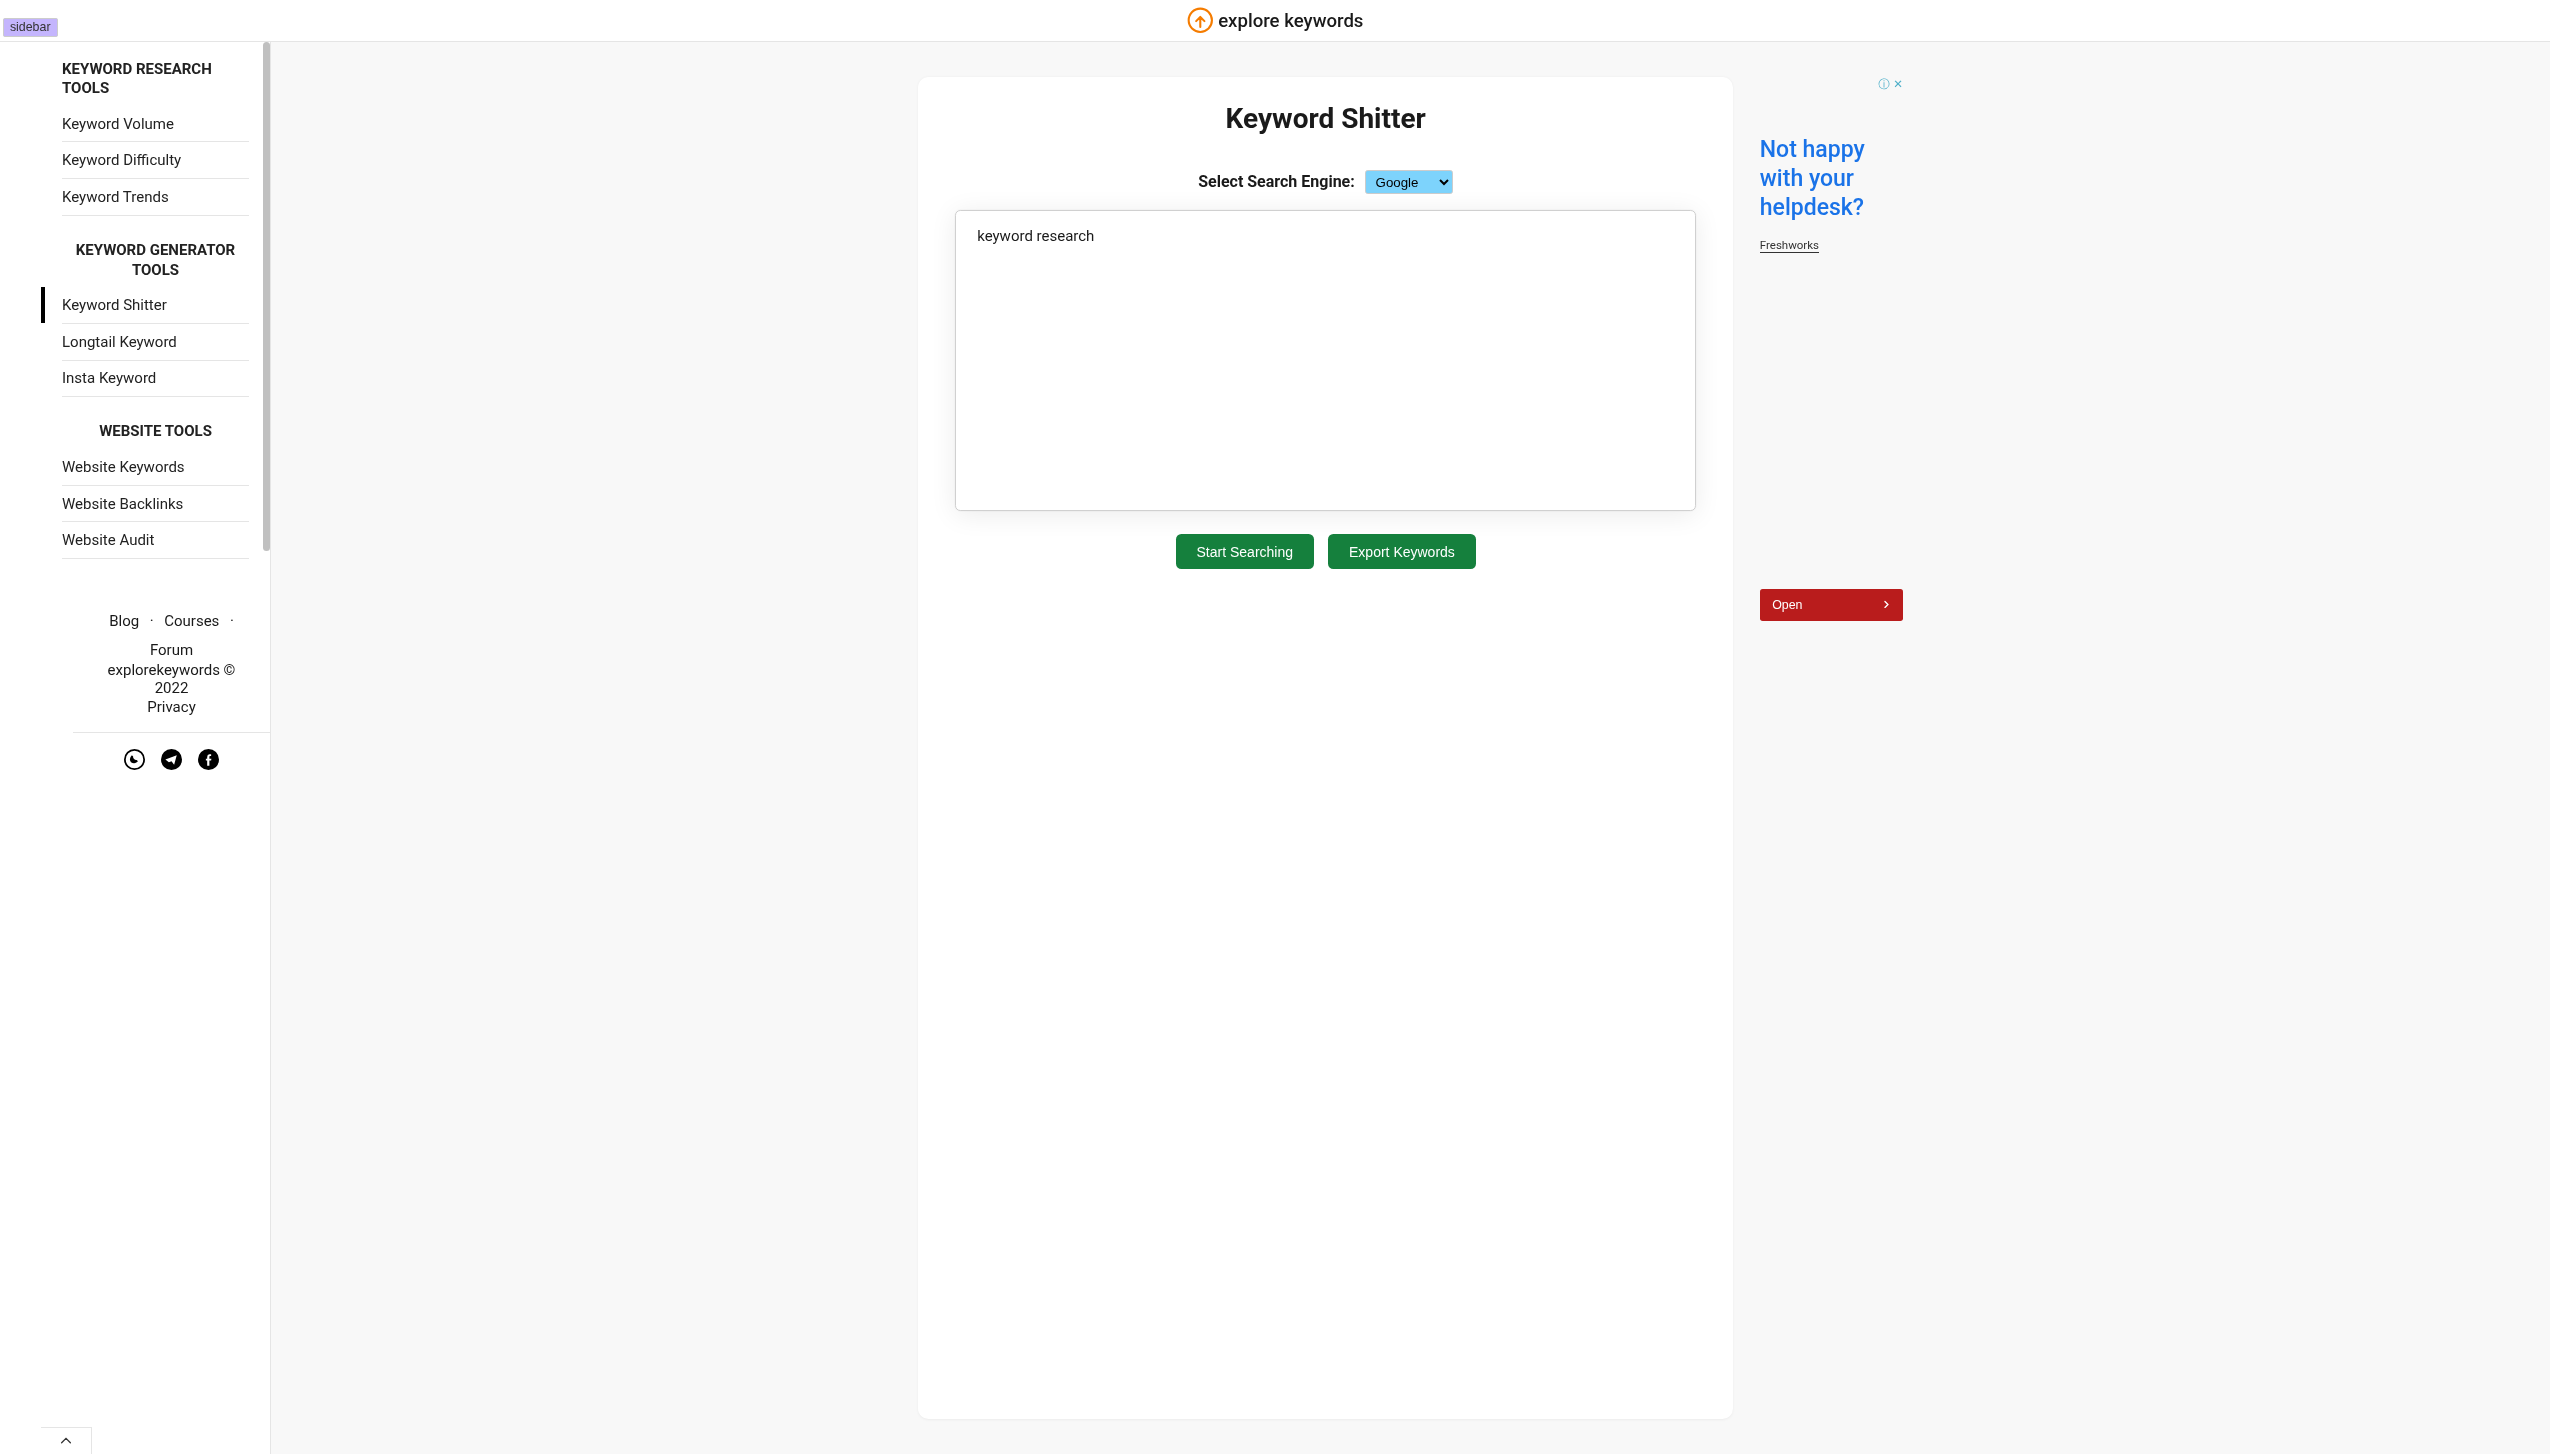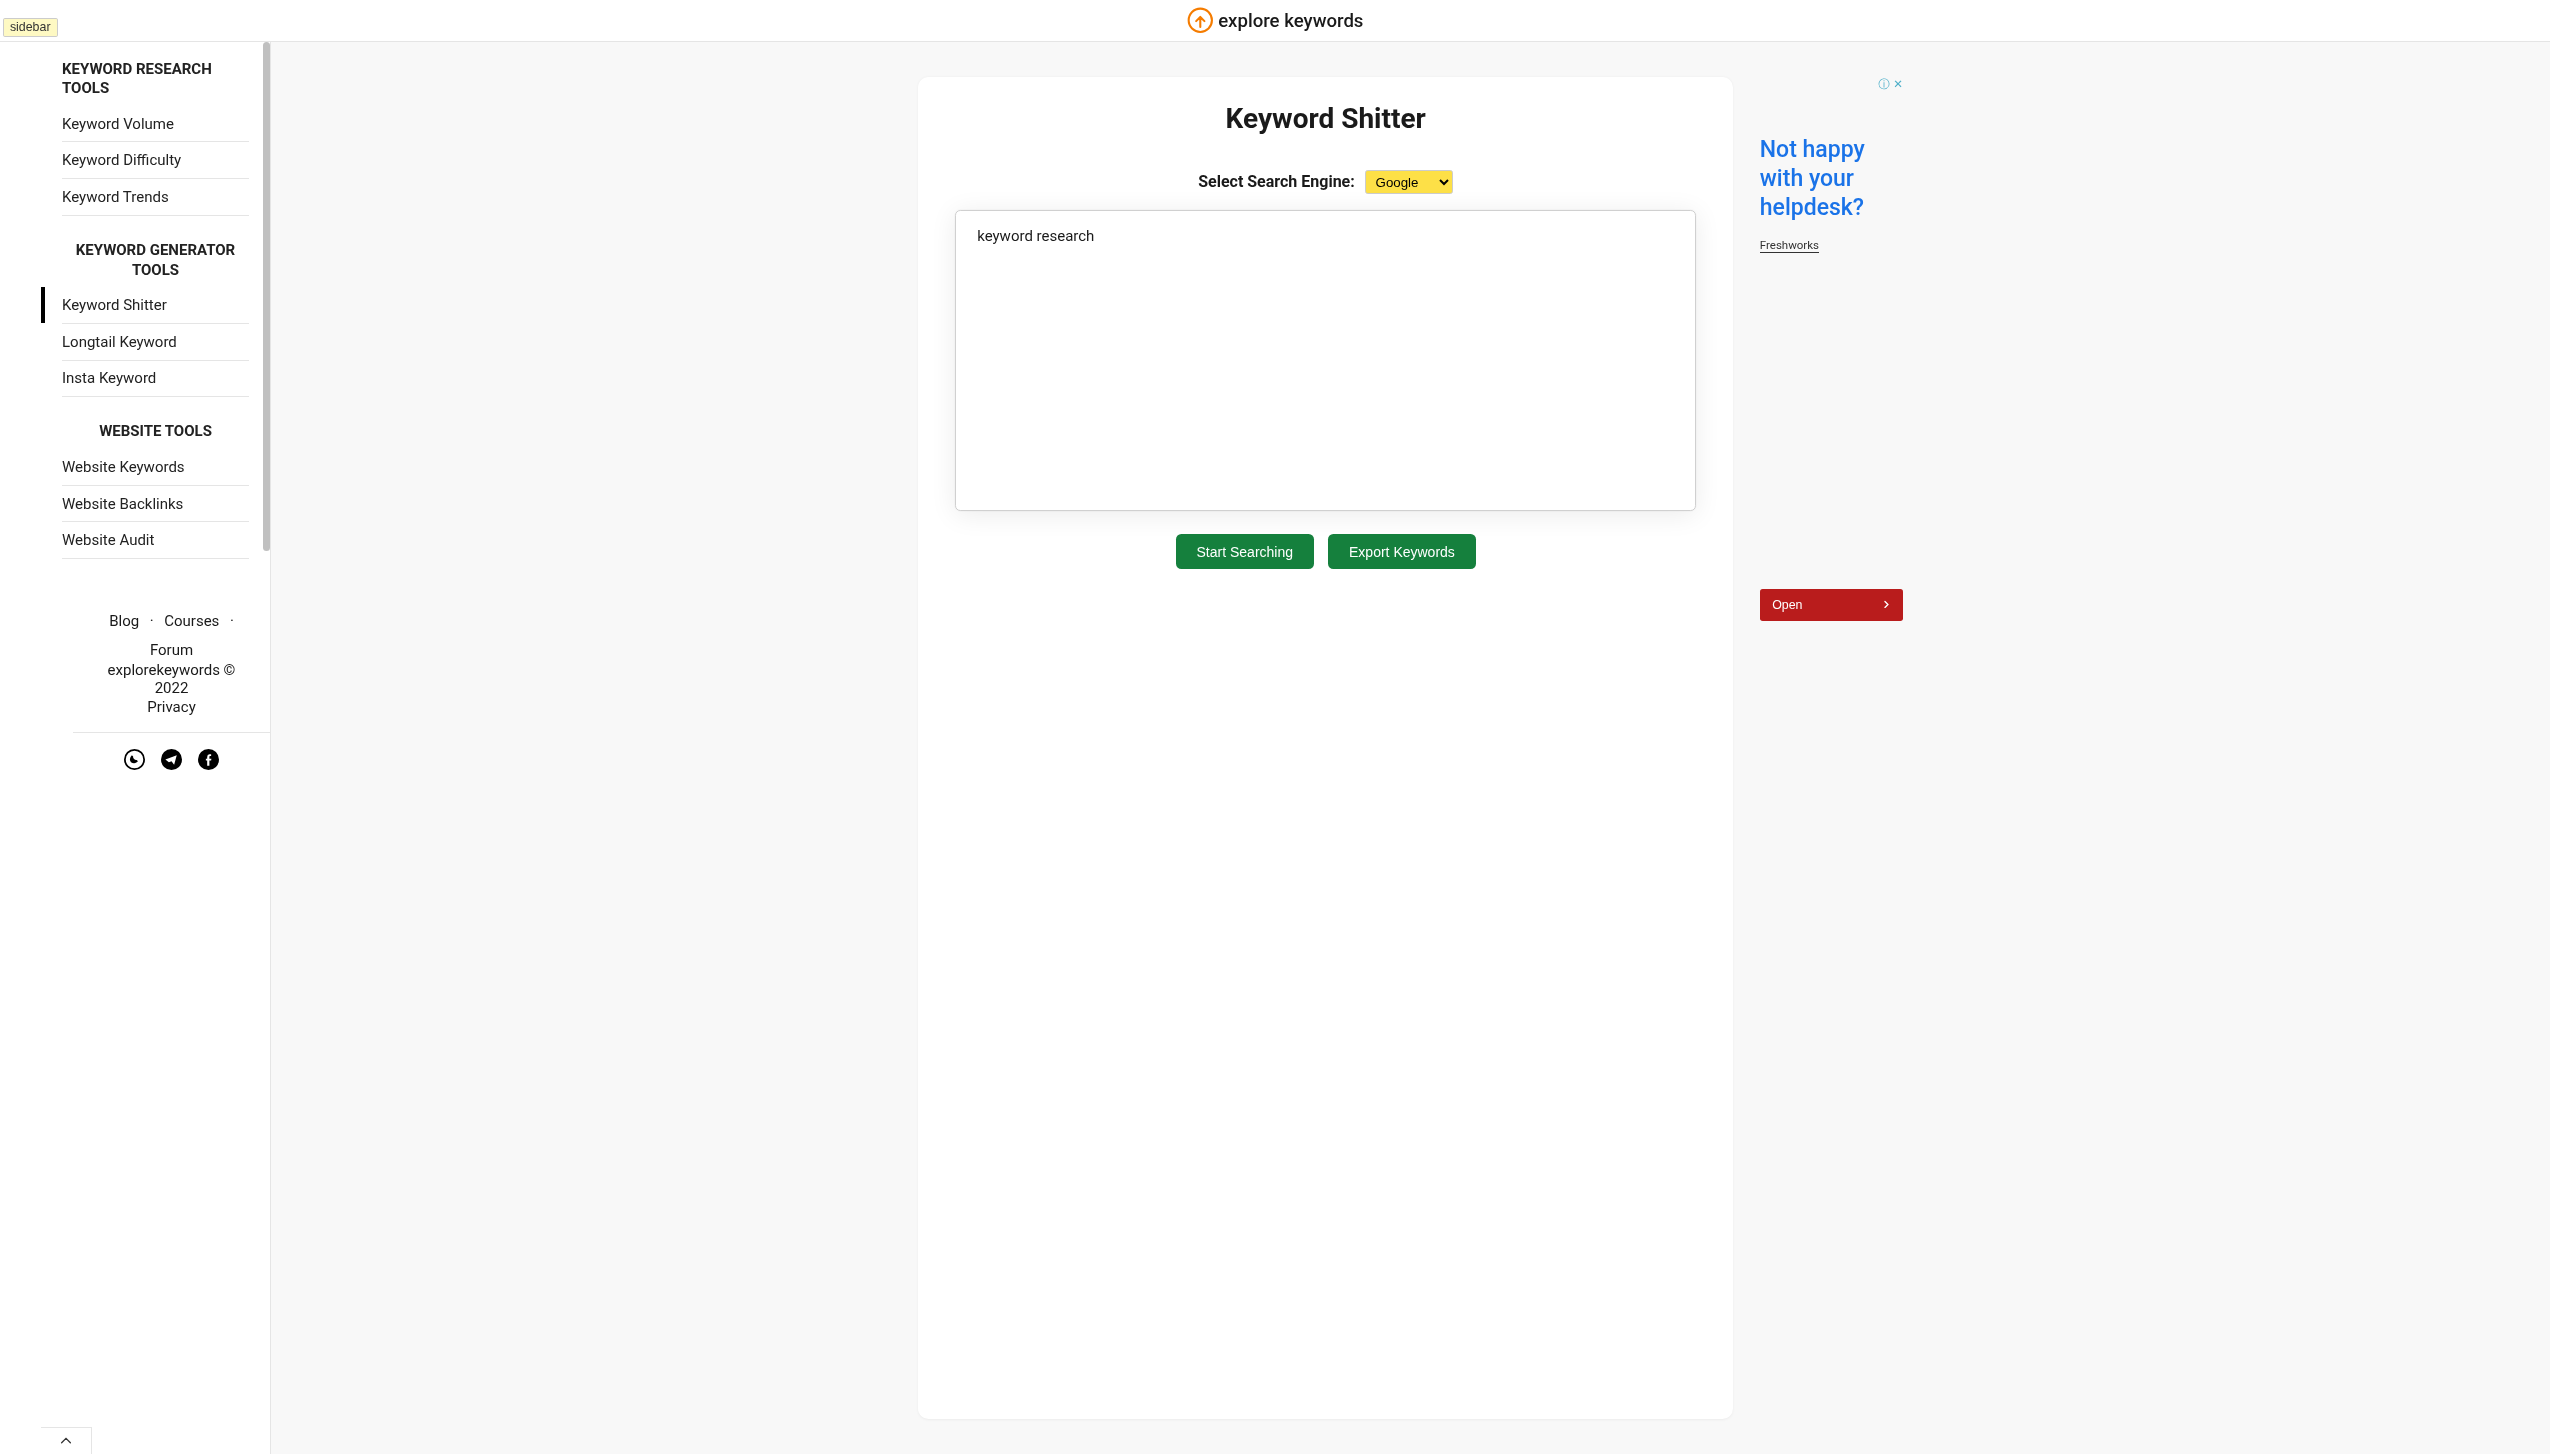--- a/index.html
+++ b/index.html
@@ -27,7 +27,7 @@
       position: absolute;
       left: 2.7px;
       top: 17.7px;
-      background: #fef9c3;
+      background: #c4b5fd;
       border: 0.9px solid #ccc;
       border-radius: 1.8px;
       font-size: 12.4px;

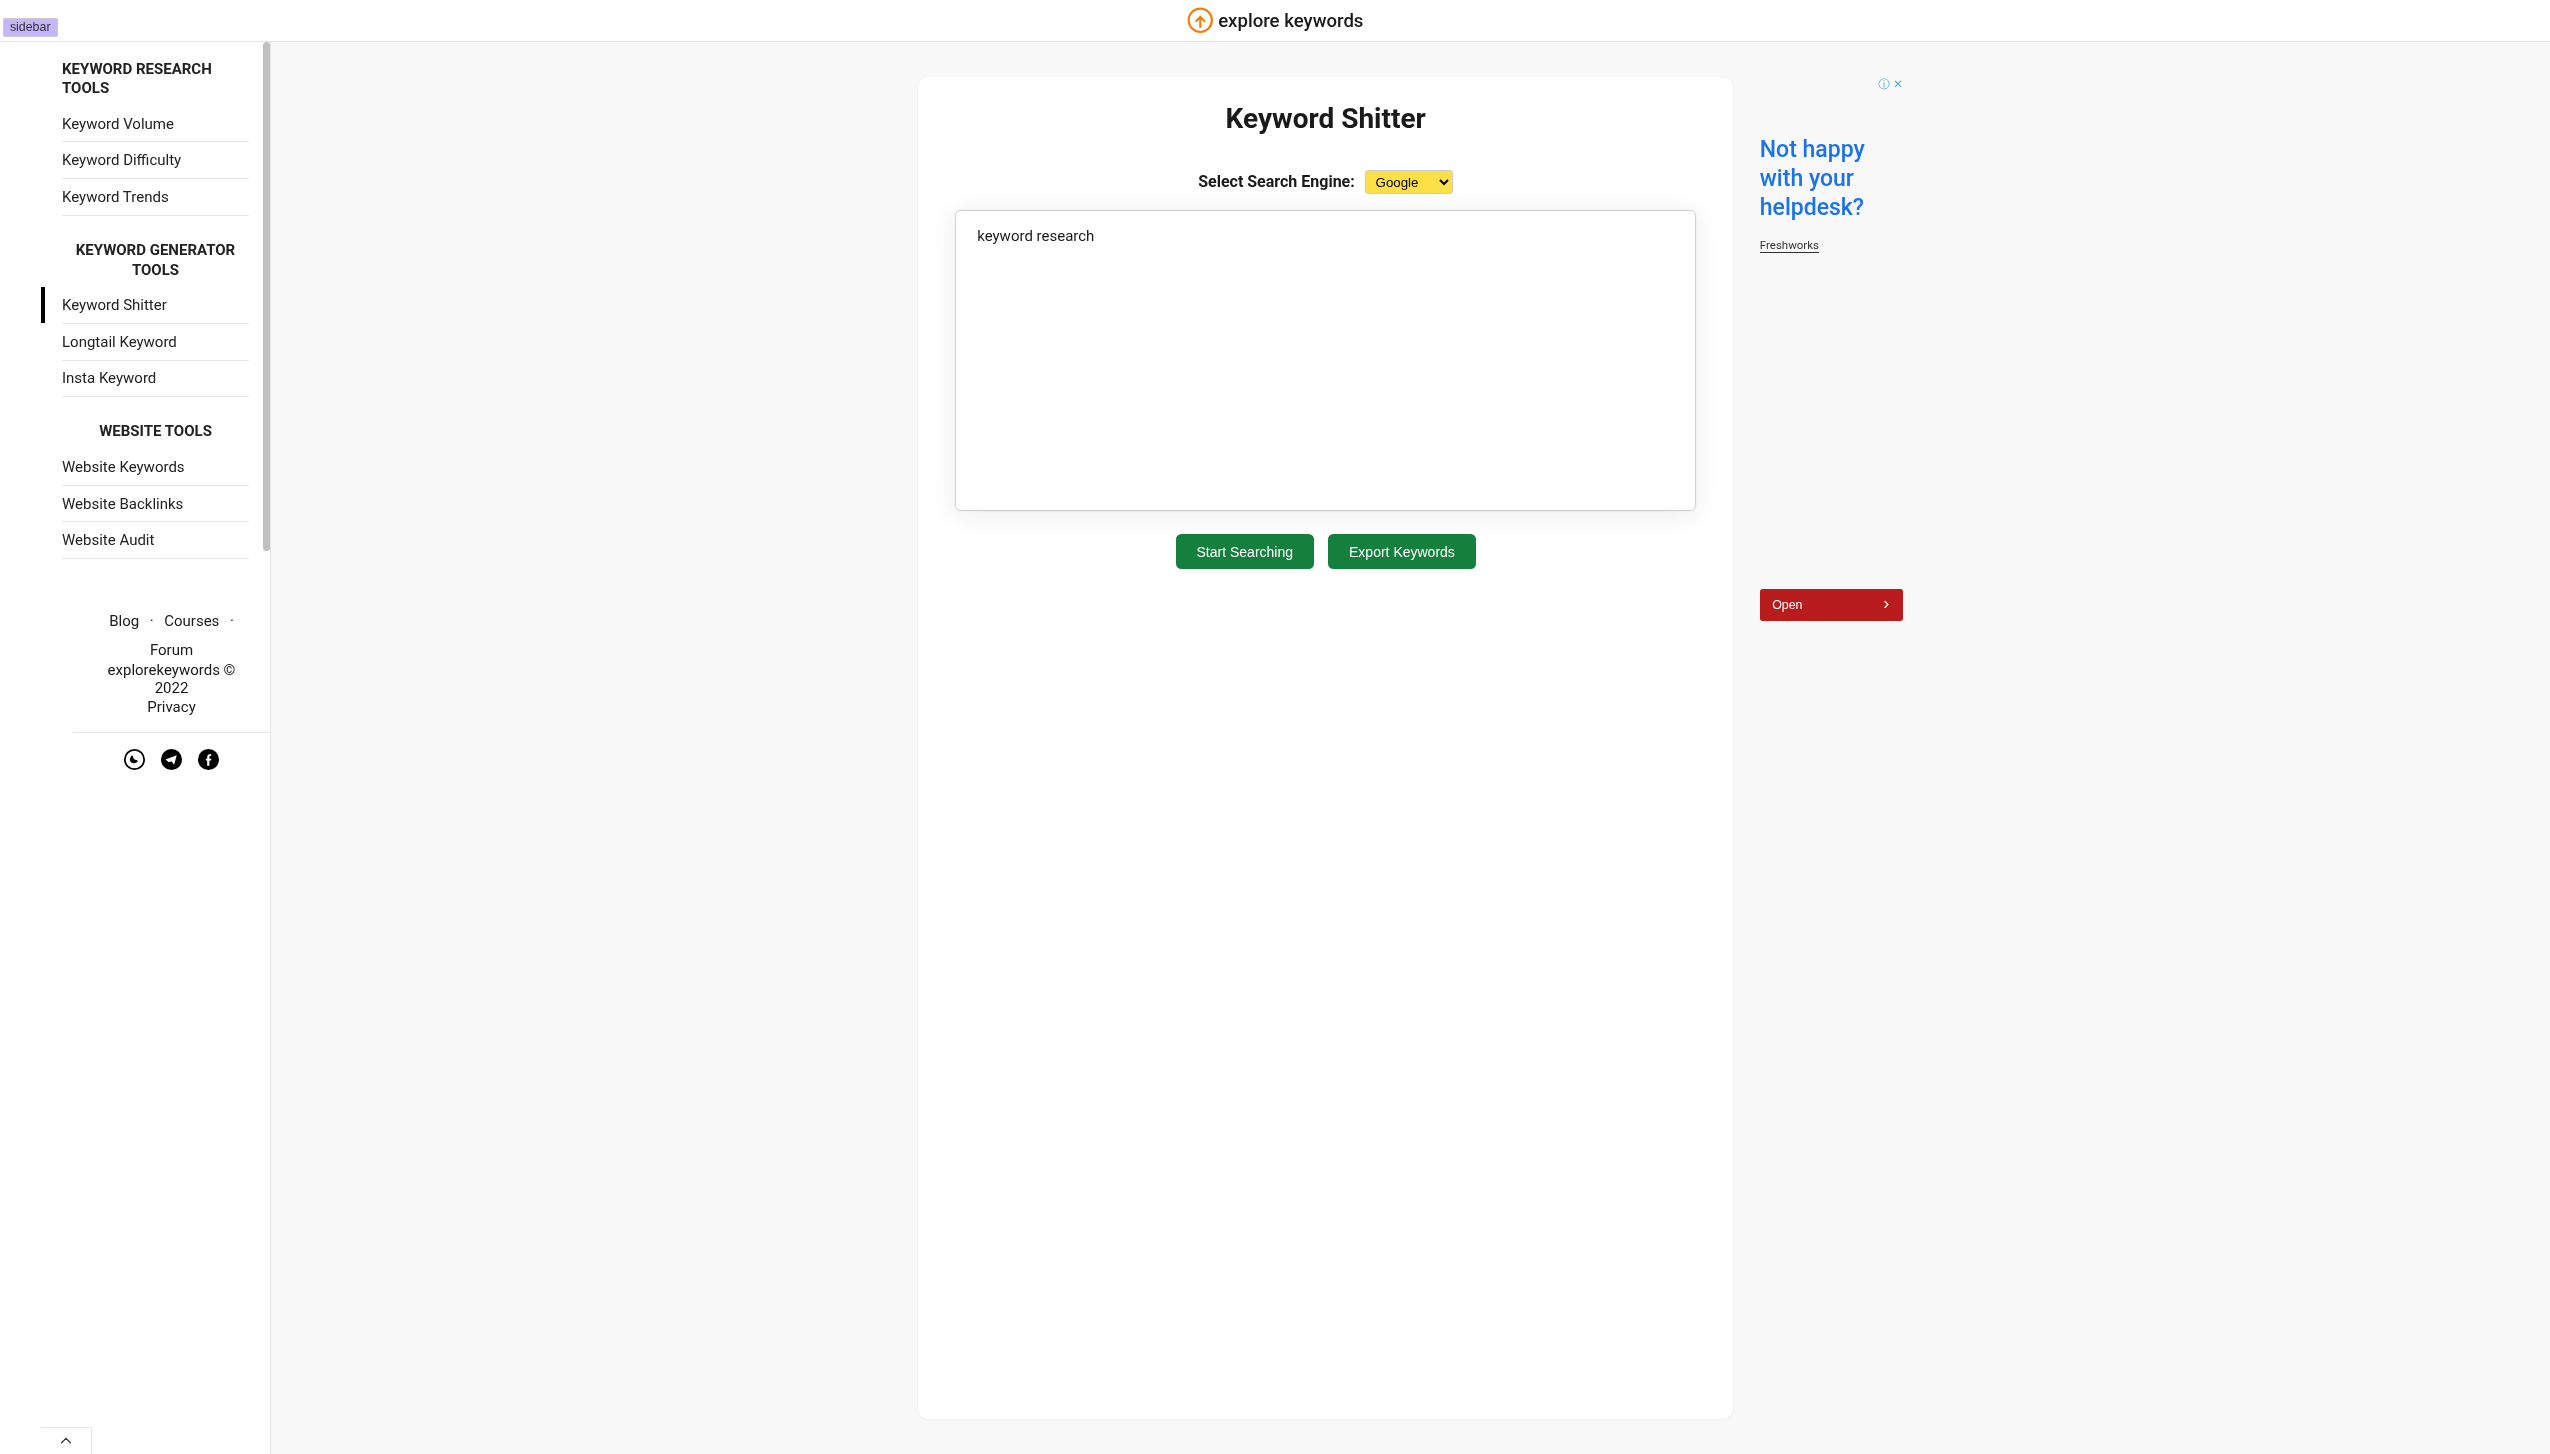--- a/index.html
+++ b/index.html
@@ -241,7 +241,7 @@
       padding: 2.7px 17.7px 2.7px 5.3px;
       border: 0.9px solid #ccc;
       border-radius: 2.7px;
-      background: #fde047;
+      background: #7dd3fc;
     }
     
     .keyword-textarea {

